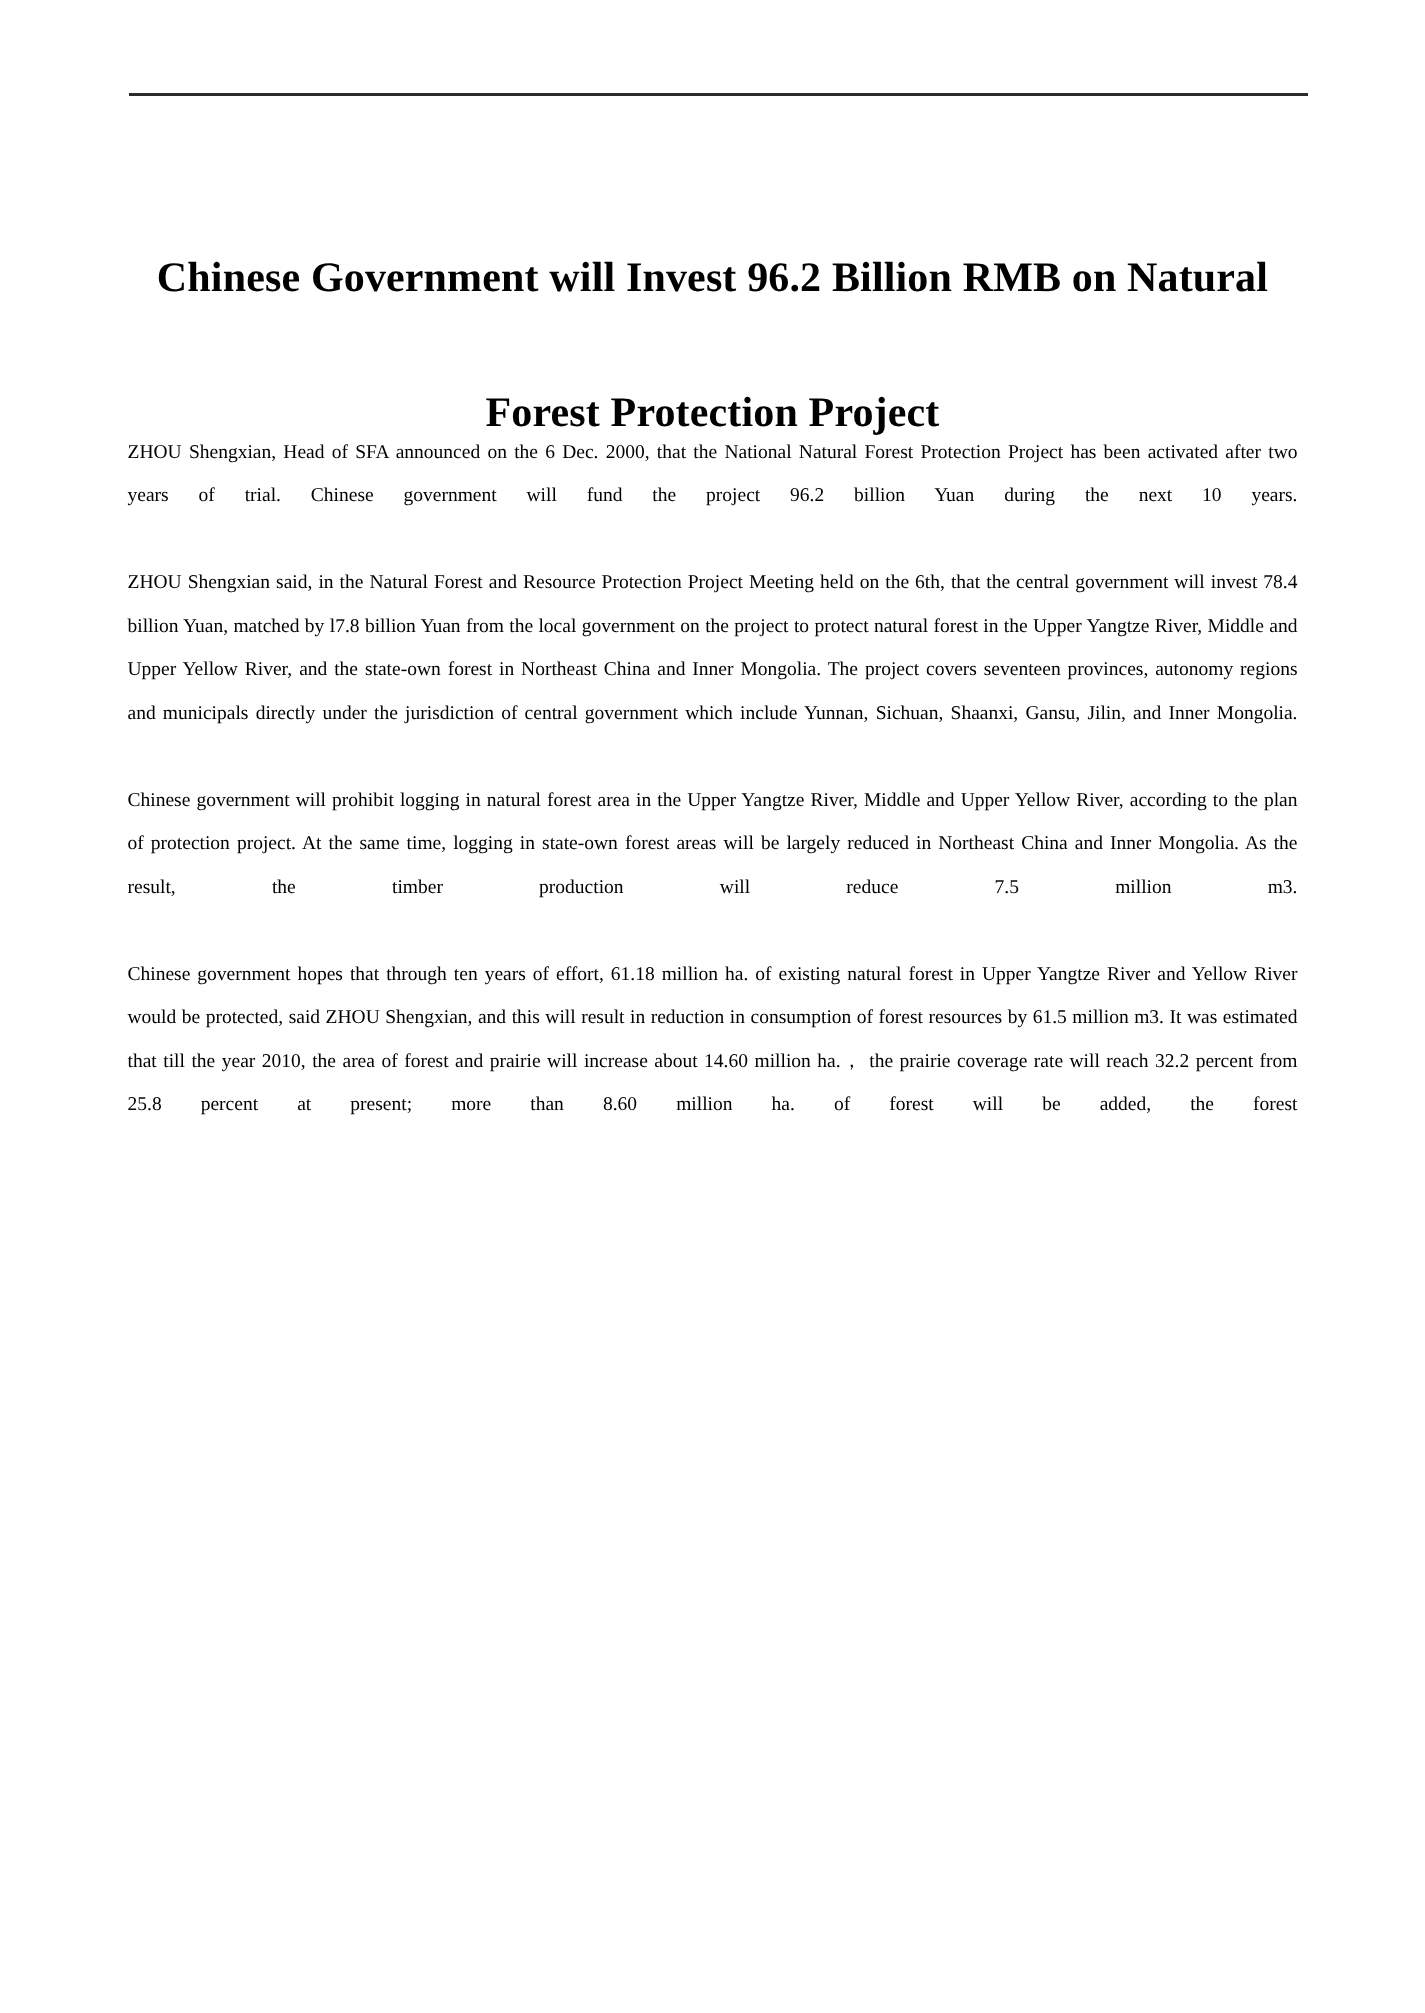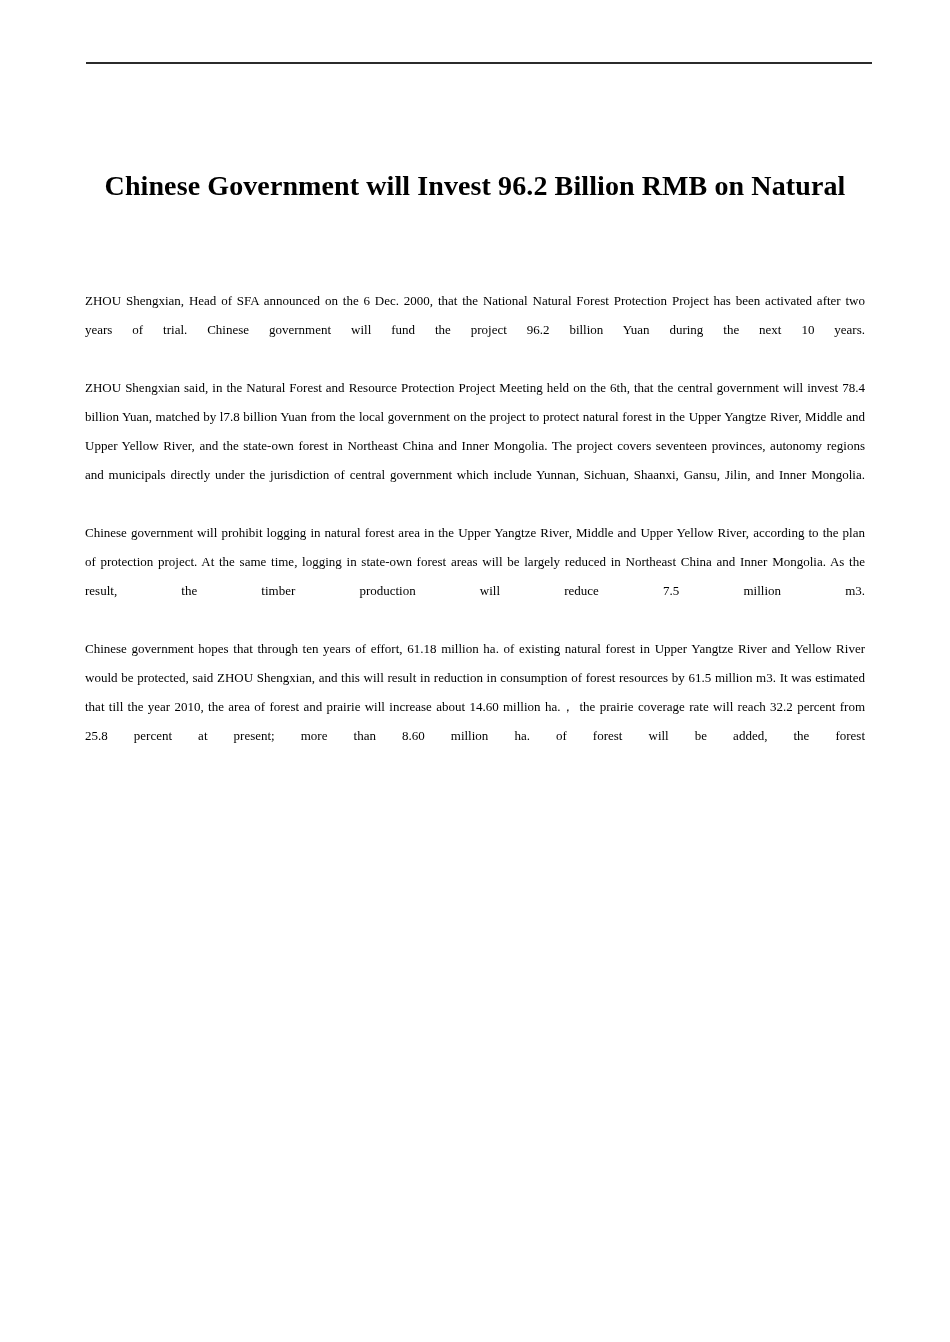--- a/index.html
+++ b/index.html
@@ -80,6 +80,7 @@
 
   <h1 class="doc-title">
     <span class="title-line">Chinese Government will Invest 96.2 Billion RMB on Natural</span>
+    <span class="title-line">Forest Protection Project</span>
   </h1>
 
   <div class="body-block">

